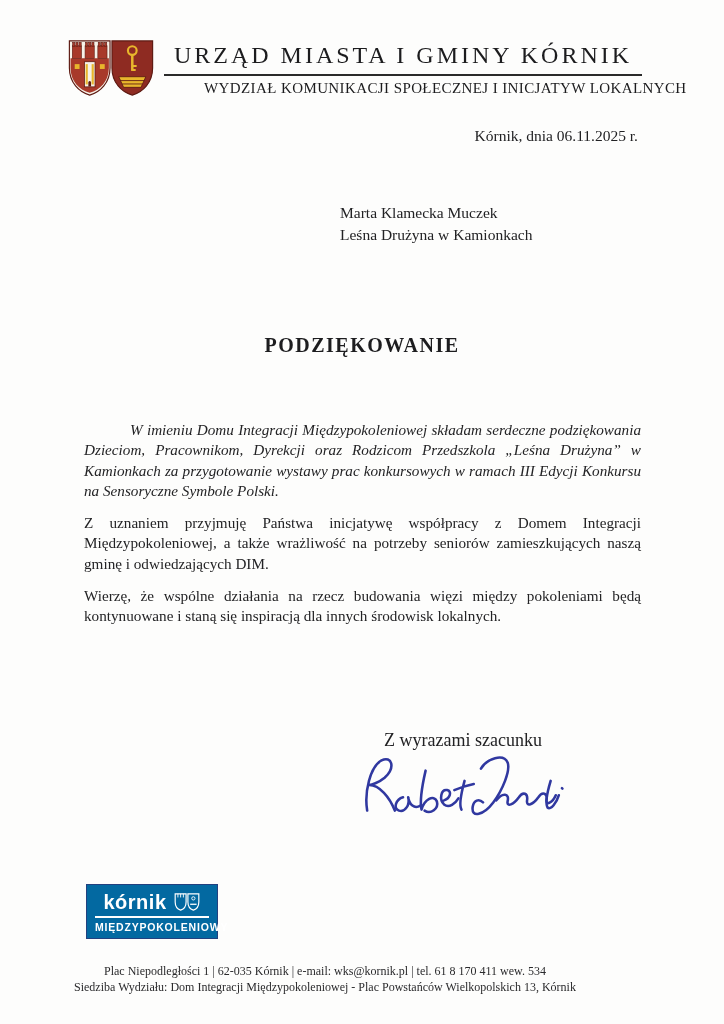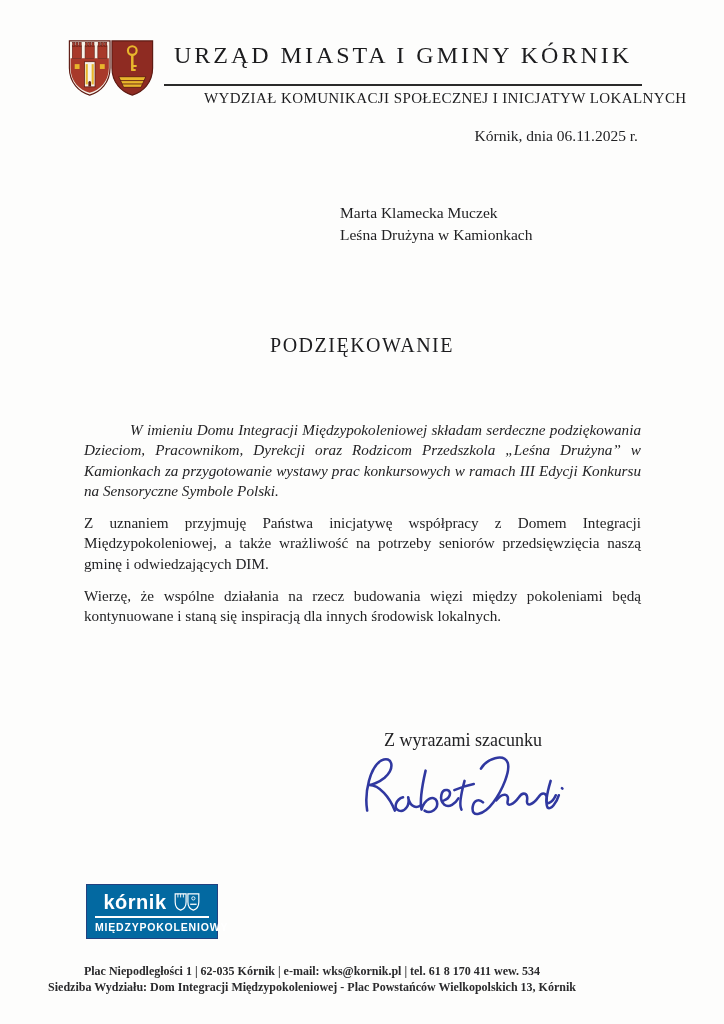--- a/index.html
+++ b/index.html
@@ -18,7 +18,7 @@
   .head-text{position:absolute;left:164px;top:42px;width:478px;text-align:center;}
   .org-name{
     font-size:24px;letter-spacing:3px;color:#1c1c1e;white-space:nowrap;
-    padding-bottom:15px;border-bottom:2px solid #2a2a2a;
+    padding-bottom:5px;border-bottom:2px solid #2a2a2a;
   }
   .dept-name{margin-top:4px;font-size:15px;letter-spacing:0.4px;color:#1c1c1e;white-space:nowrap;margin-left:40px;}
 

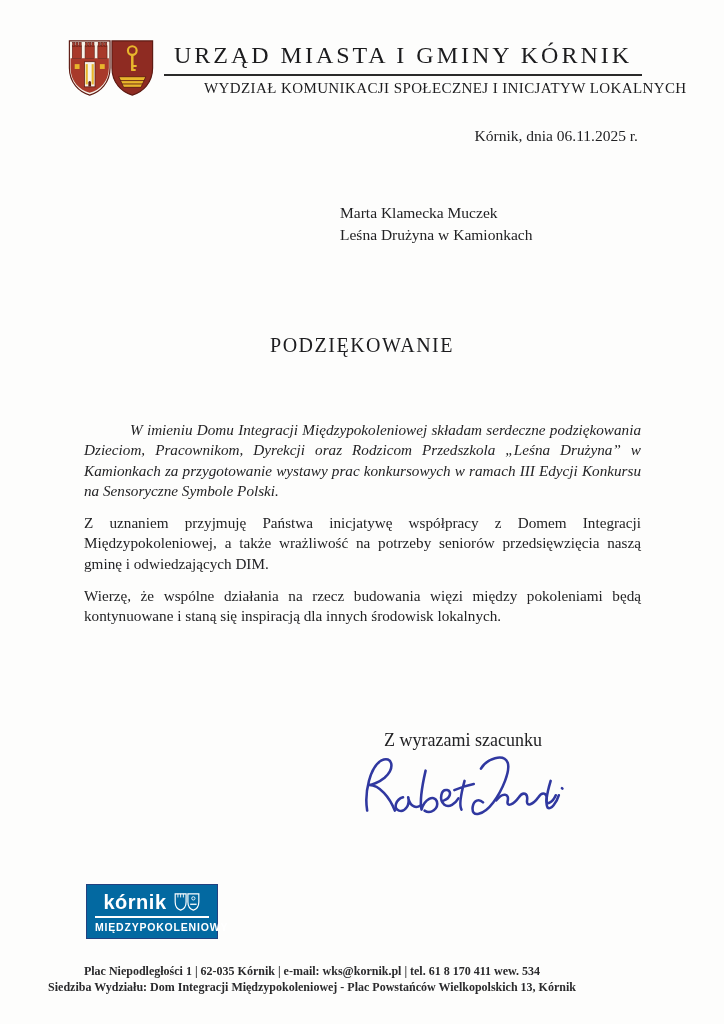--- a/index.html
+++ b/index.html
@@ -29,7 +29,7 @@
   
   .doc-title{
     position:absolute;top:334px;left:0;width:724px;margin:0;
-    text-align:center;font-size:20px;font-weight:normal;letter-spacing:1.5px;color:#1d1d1f;
+    text-align:center;font-size:20px;font-weight:bold;letter-spacing:1.5px;color:#1d1d1f;
   }
 
   

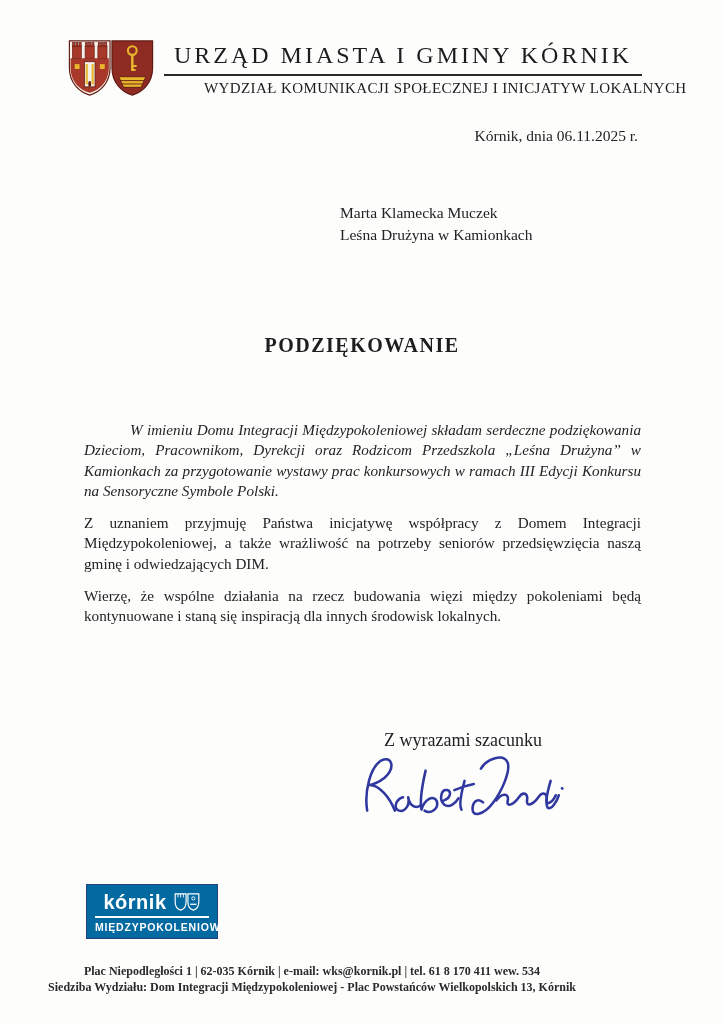--- a/index.html
+++ b/index.html
@@ -124,7 +124,7 @@
 
   <main class="body-text">
     <p class="indent">W imieniu Domu Integracji Międzypokoleniowej składam serdeczne podziękowania Dzieciom, Pracownikom, Dyrekcji oraz Rodzicom Przedszkola „Leśna Drużyna” w Kamionkach za przygotowanie wystawy prac konkursowych w ramach III Edycji Konkursu na Sensoryczne Symbole Polski.</p>
-    <p>Z uznaniem przyjmuję Państwa inicjatywę współpracy z Domem Integracji Międzypokoleniowej, a także wrażliwość na potrzeby seniorów przedsięwzięcia naszą gminę i odwiedzających DIM.</p>
+    <p>Z uznaniem przyjmuję Państwa inicjatywę współpracy z Domem Integracji Międzypokoleniowej, a także wrażliwość na potrzeby seniorów zamieszkujących naszą gminę i odwiedzających DIM.</p>
     <p>Wierzę, że wspólne działania na rzecz budowania więzi między pokoleniami będą kontynuowane i staną się inspiracją dla innych środowisk lokalnych.</p>
   </main>
 

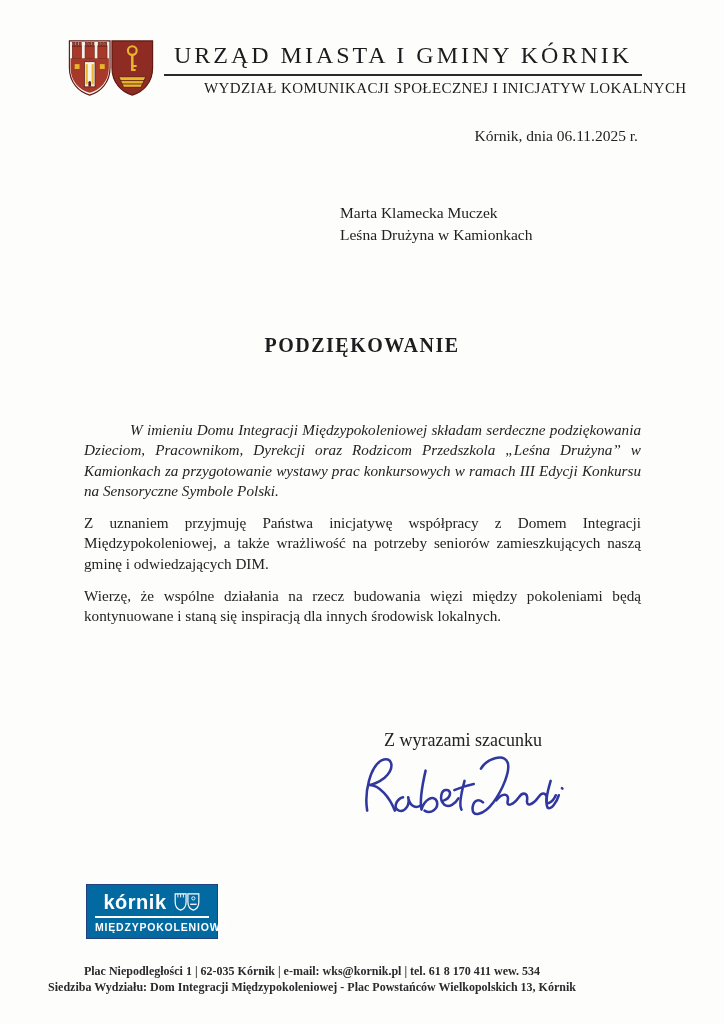--- a/index.html
+++ b/index.html
@@ -59,8 +59,8 @@
 
   
   .footer{
-    position:absolute;left:0;top:964px;width:624px;
-    text-align:center;font-size:12px;line-height:15.5px;color:#2a2a2c;font-weight:bold;
+    position:absolute;left:13px;top:964px;width:624px;
+    text-align:center;font-size:12px;line-height:15.5px;color:#2a2a2c;
   }
 </style>
 </head>

